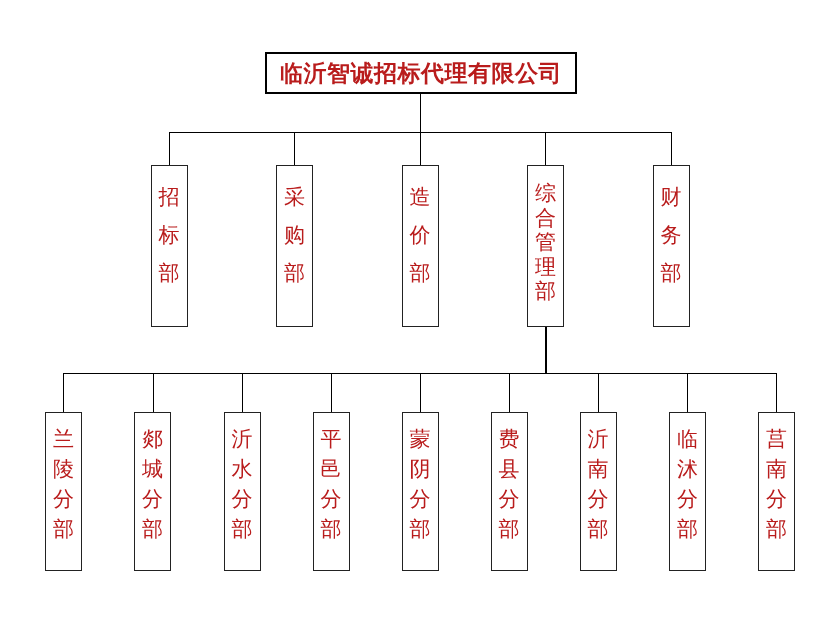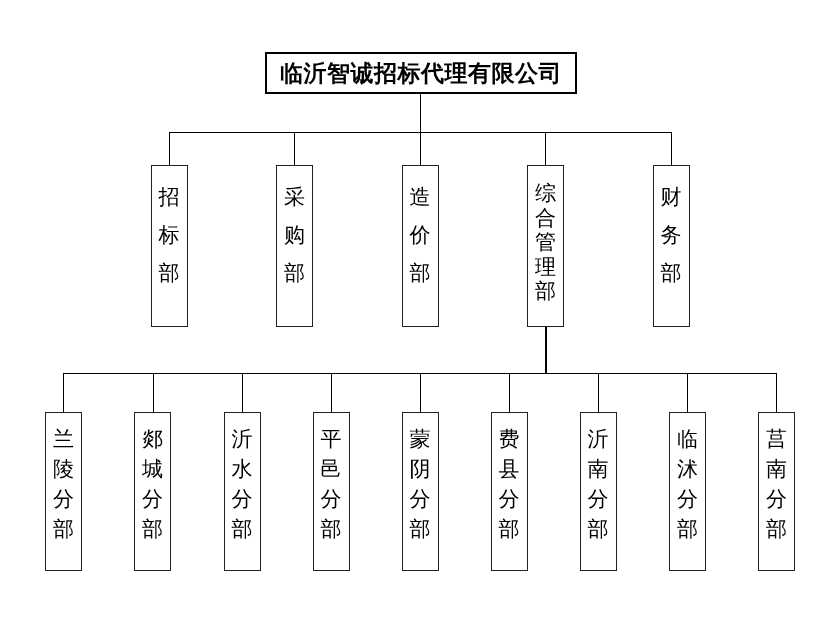--- a/index.html
+++ b/index.html
@@ -9,7 +9,7 @@
     height: 640px;
     background: #ffffff;
     font-family: "Liberation Serif", serif;
-    color: #000000;
+    color: #b91c1c;
     overflow: hidden;
   }
   .root-box {

